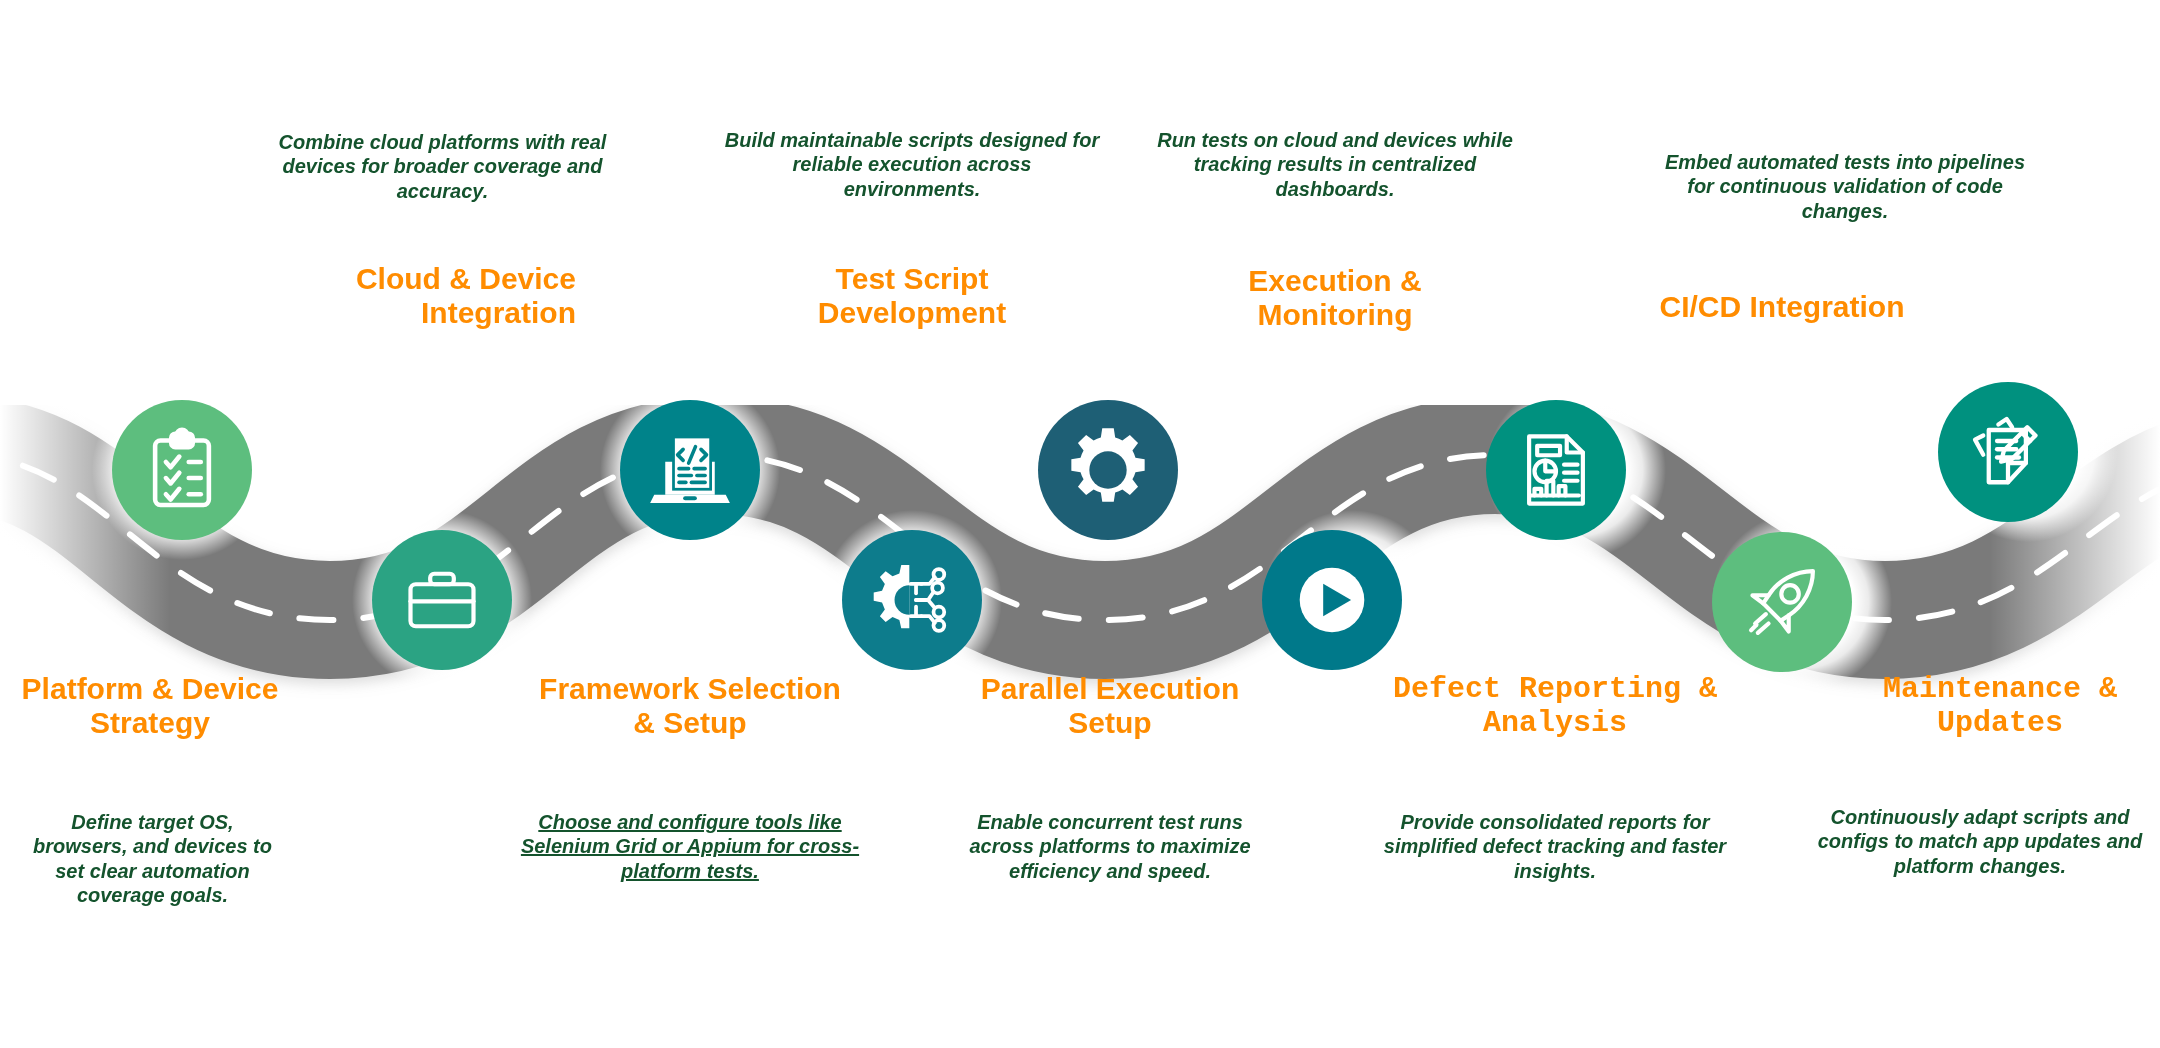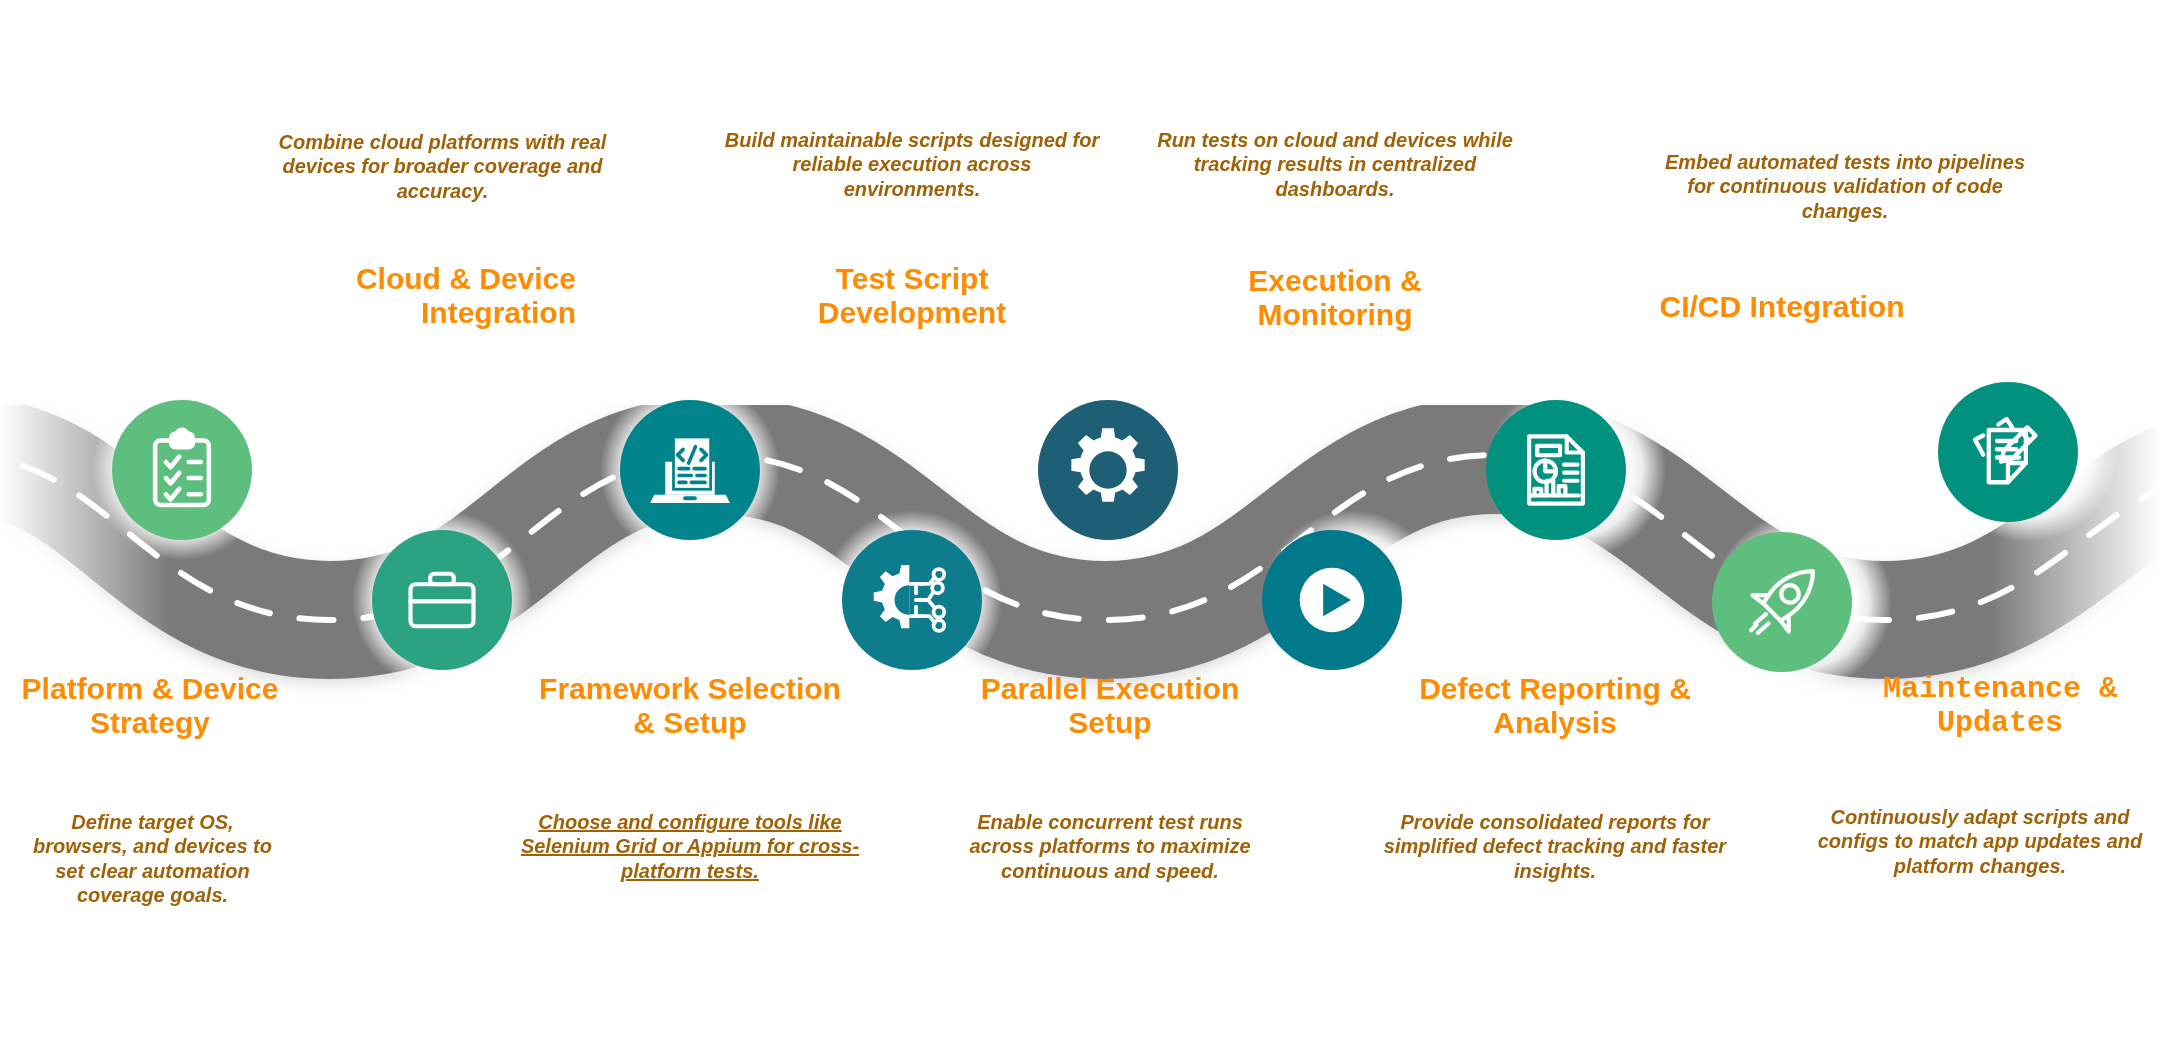--- a/index.html
+++ b/index.html
@@ -36,7 +36,7 @@
   }
   .desc {
     position:absolute;
-    color:#a16207;
+    color:#14532d;
     font-style:italic;
     font-weight:bold;
     font-size:20px;

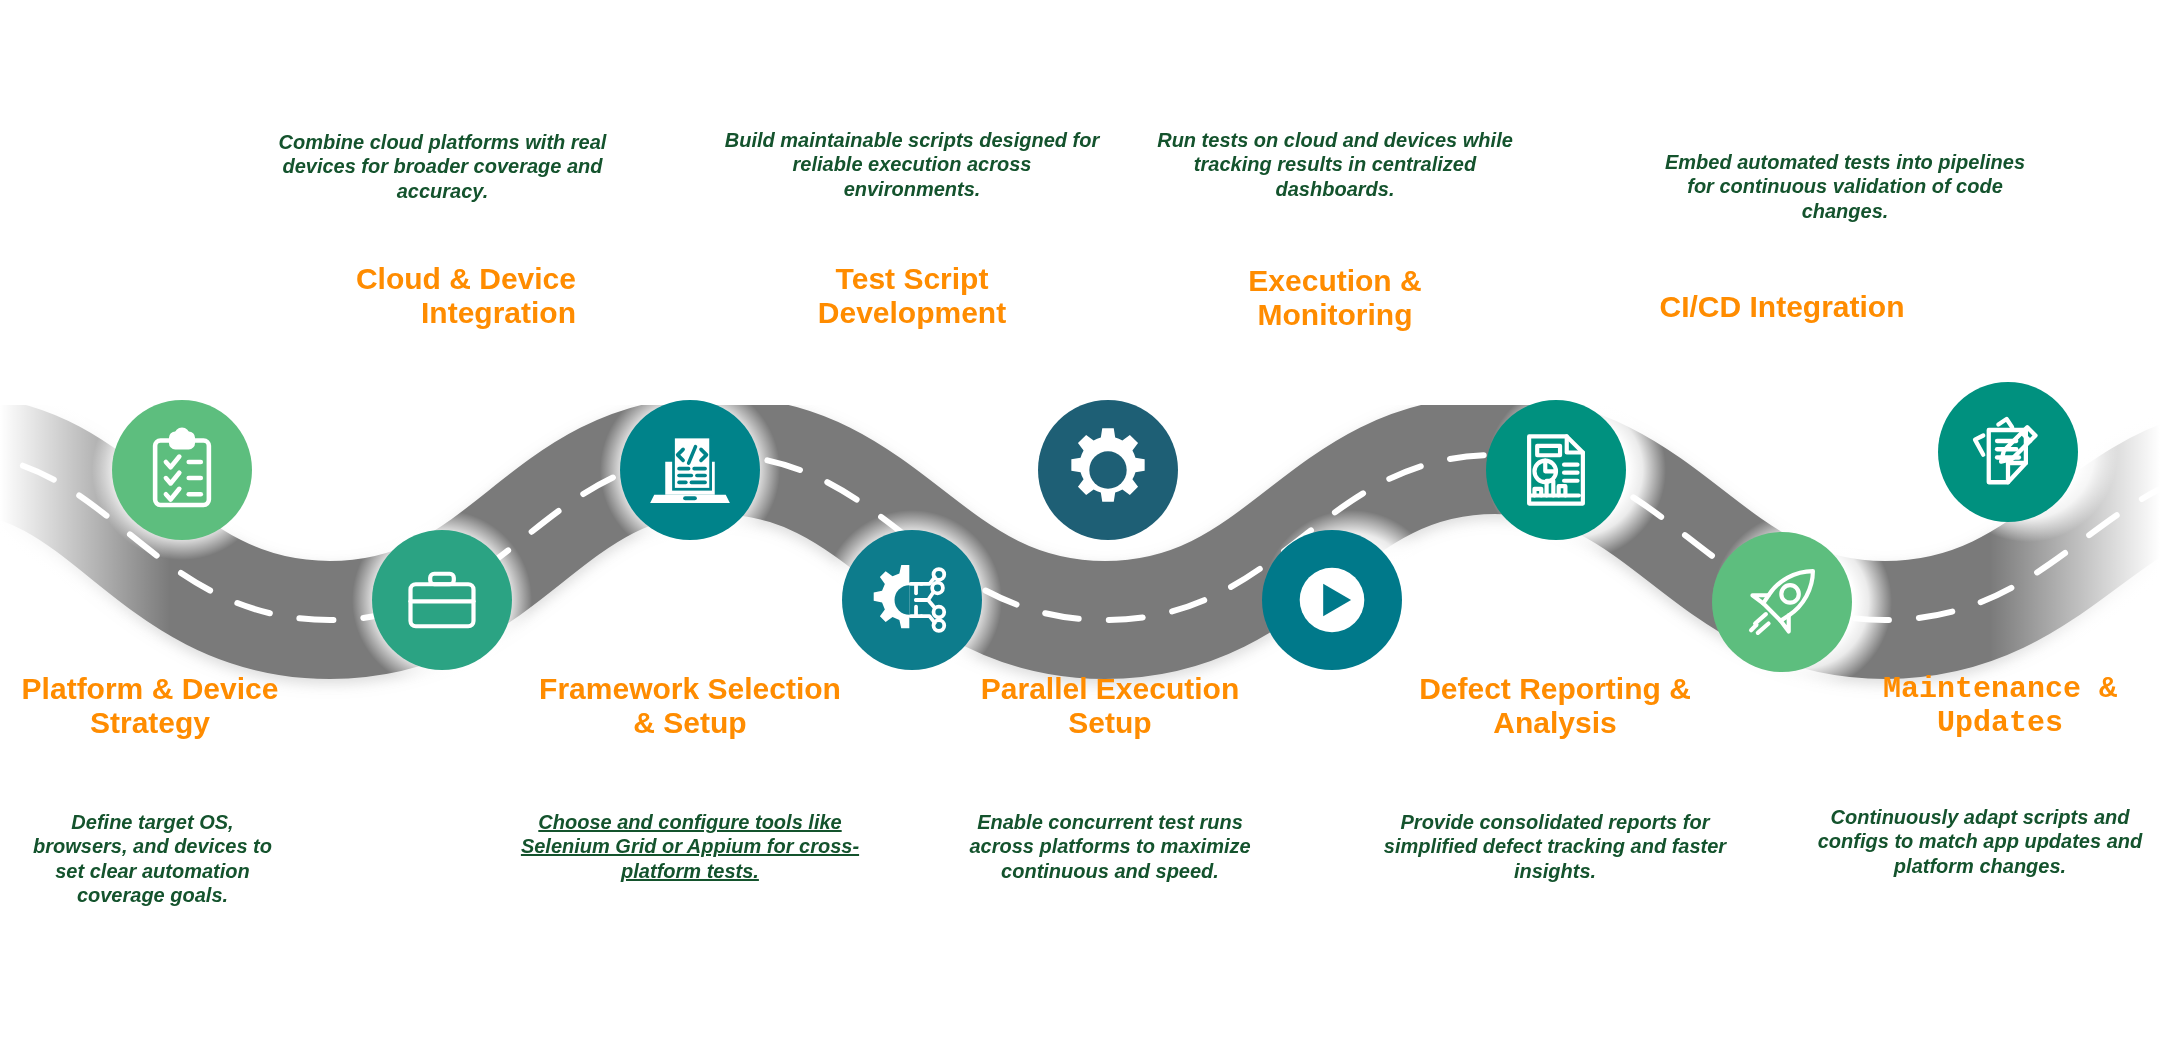--- a/index.html
+++ b/index.html
@@ -227,7 +227,7 @@
         </svg>
       </span>
     </div>
-    <div class="title" style="left:1390px; top:672px; width:330px;">Defect Reporting &amp; Analysis</div>
+    <div class="title" style="left:1390px; top:672px; width:330px;font-family:Liberation Mono, monospace;">Defect Reporting &amp; Analysis</div>
     <div class="desc" style="left:1370px; top:810px; width:370px;">Provide consolidated reports for simplified defect tracking and faster insights.</div>
   </div>
 

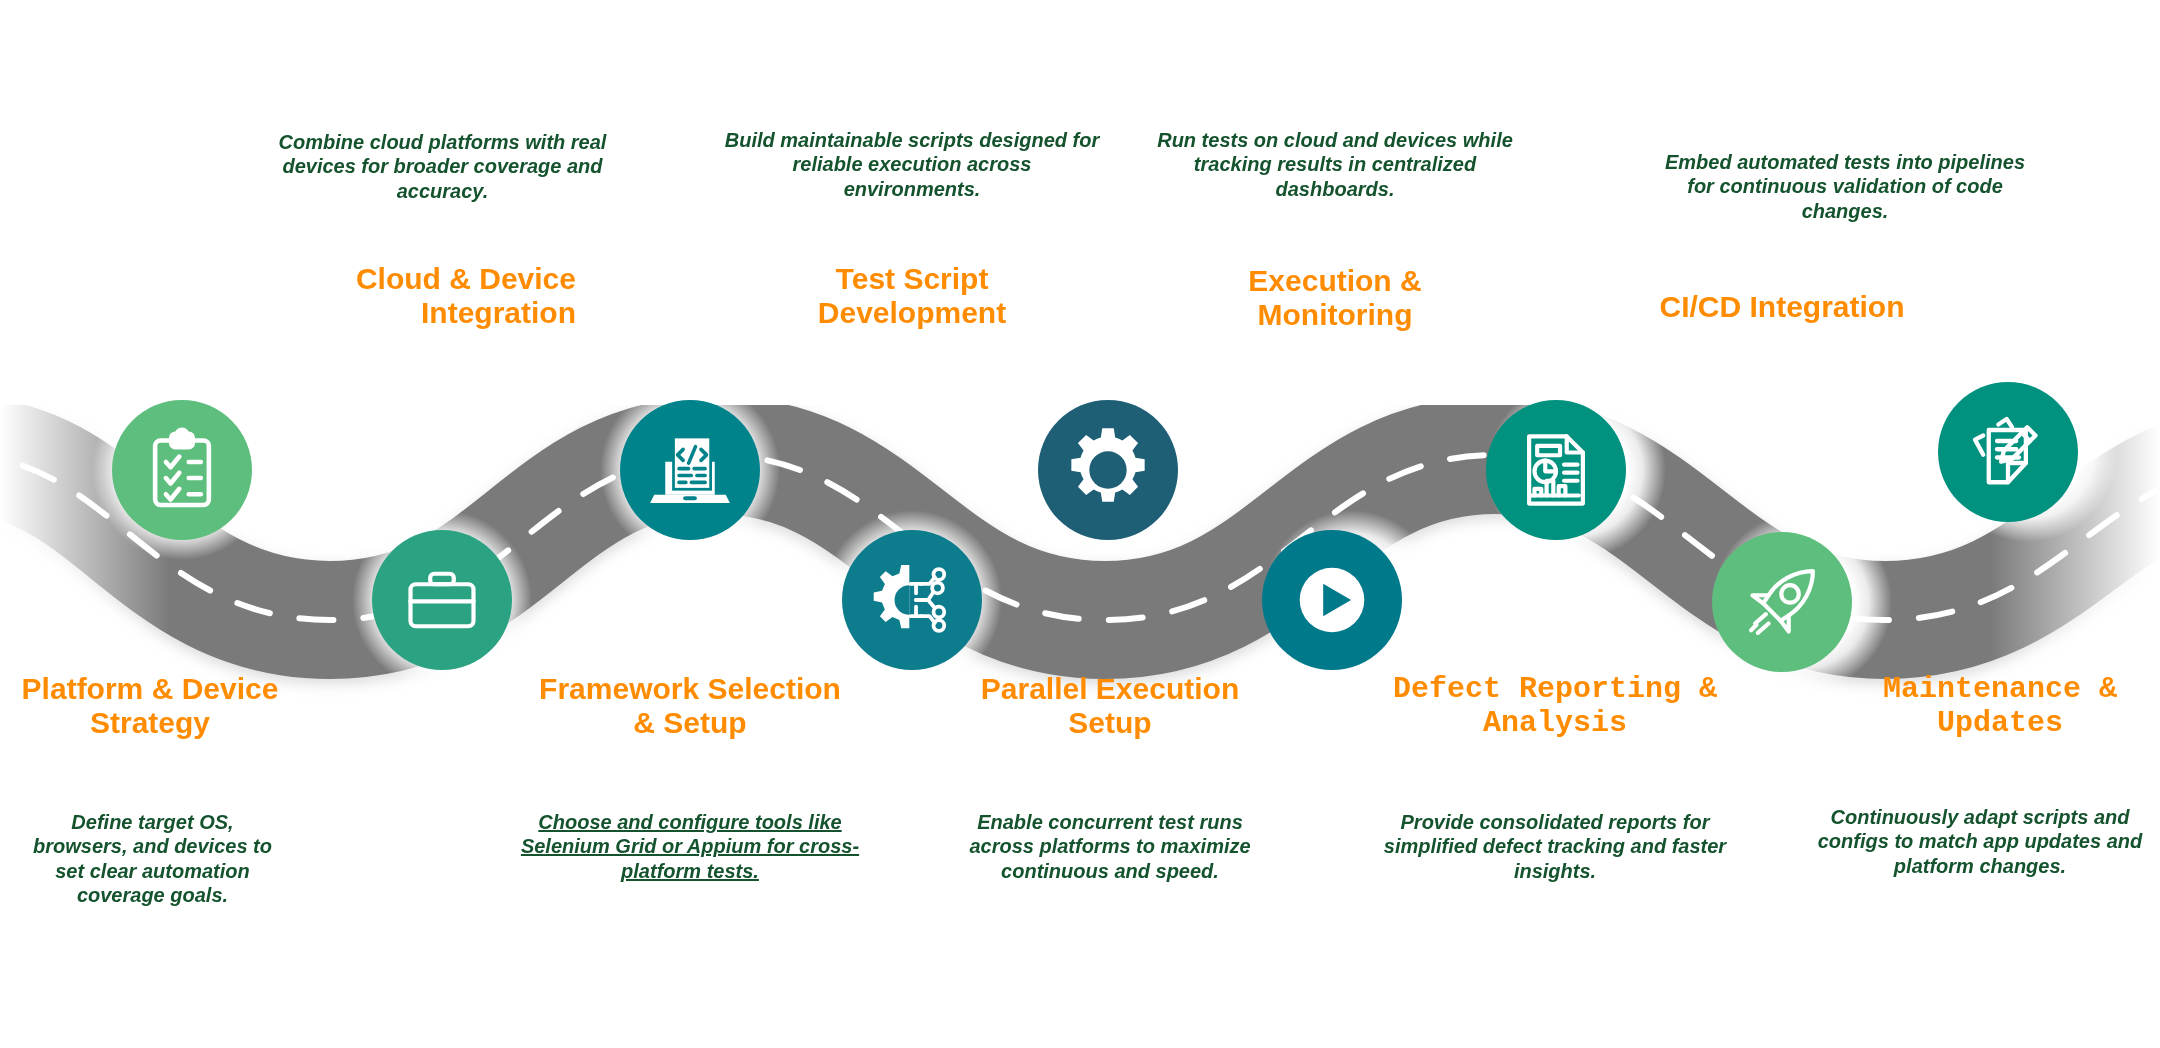--- a/index.html
+++ b/index.html
@@ -190,7 +190,7 @@
       </span>
     </div>
     <div class="title" style="left:960px; top:672px; width:300px;">Parallel Execution Setup</div>
-    <div class="desc" style="left:955px; top:810px; width:310px;">Enable concurrent test runs across platforms to maximize continuous and speed.</div>
+    <div class="desc" style="left:955px; top:810px; width:310px;">Enable concurrent test runs across platforms to maximize efficiency and speed.</div>
   </div>
 
   <div class="step">

